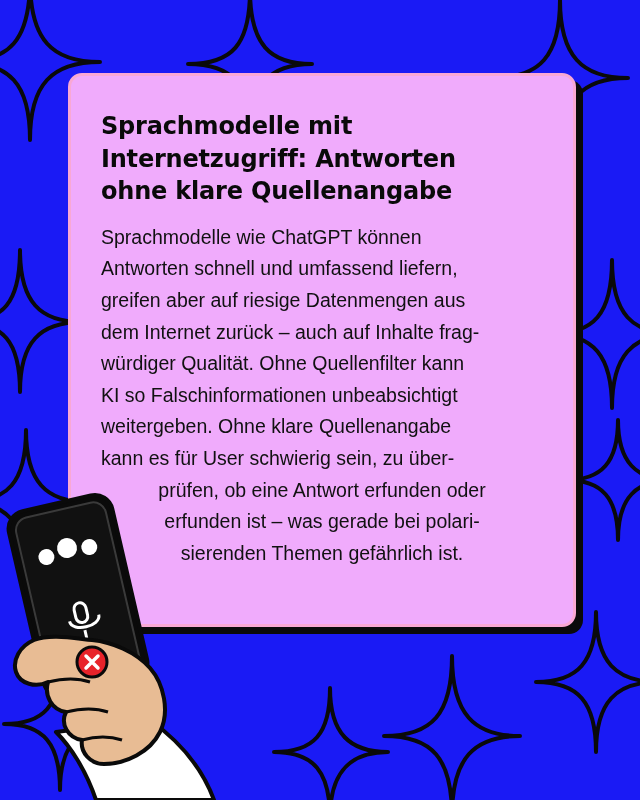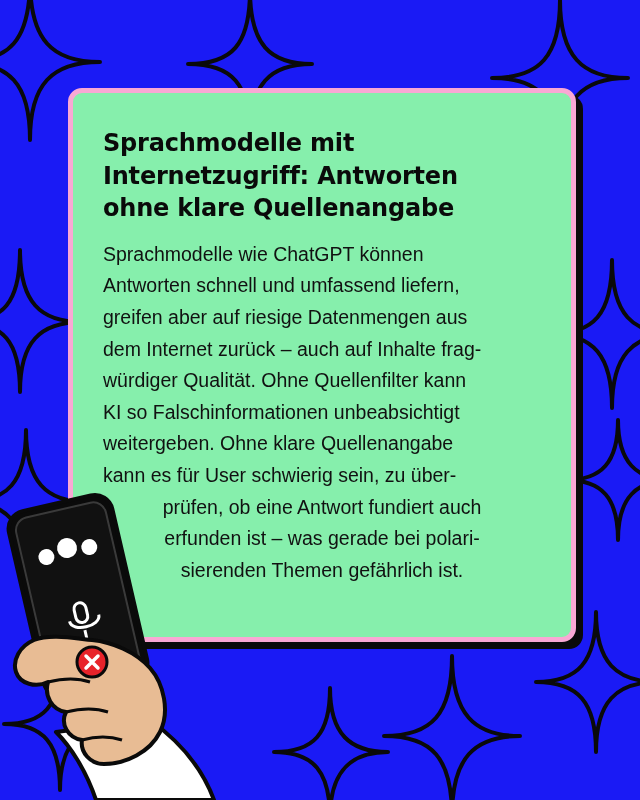--- a/index.html
+++ b/index.html
@@ -36,11 +36,11 @@
   .card {
     position: absolute;
     left: 68px;
-    top: 88px;
+    top: 73px;
     width: 508px;
     height: 554px;
-    background: #86efac;
-    border: 5px solid #f9a8d4;
+    background: #f0abfc;
+    border: 3px solid #f9a8d4;
     border-radius: 14px;
     box-sizing: border-box;
     box-shadow: 7px 7px 0 0 #0A0A0A;

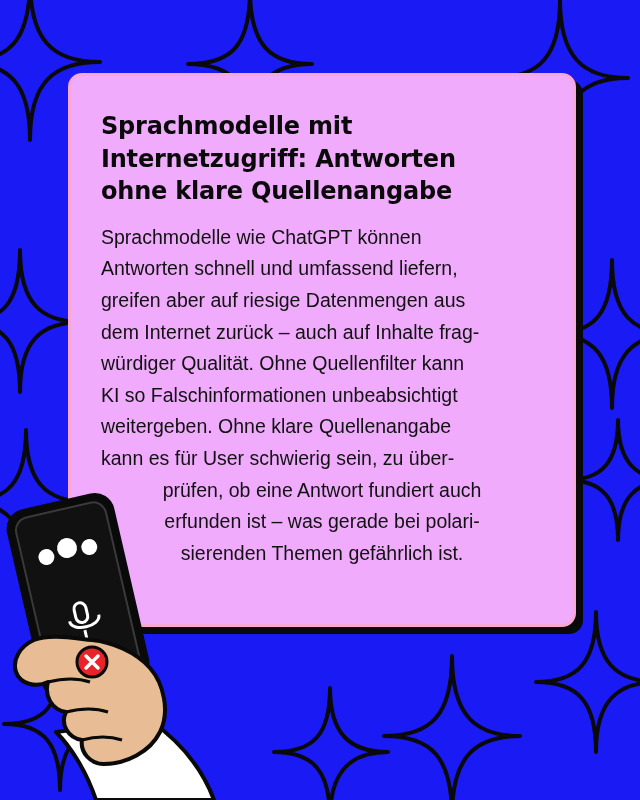--- a/index.html
+++ b/index.html
@@ -126,7 +126,7 @@
 würdiger Qualität. Ohne Quellenfilter kann
 KI so Falschinformationen unbeabsichtigt
 weitergeben. Ohne klare Quellenangabe
-kann es für User schwierig sein, zu über-</span><span class="center-tail">prüfen, ob eine Antwort fundiert auch
+kann es für User schwierig sein, zu über-</span><span class="center-tail">prüfen, ob eine Antwort erfunden oder
 erfunden ist – was gerade bei polari-
 sierenden Themen gefährlich ist.</span></p>
   </div>

